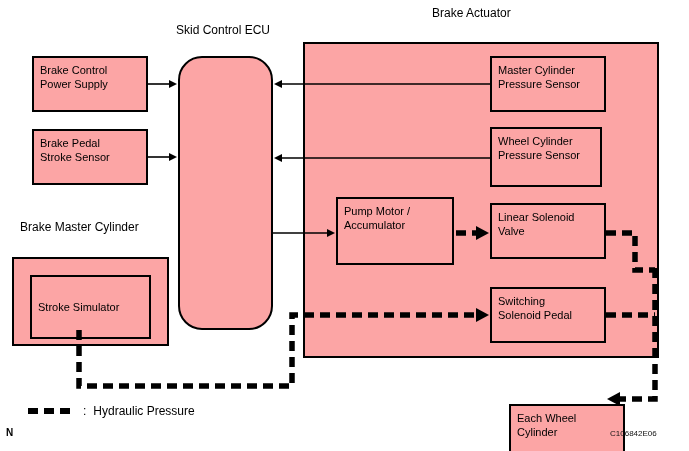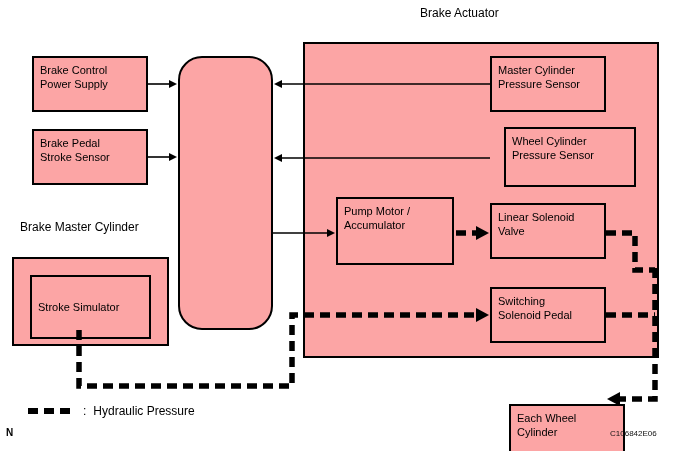--- a/index.html
+++ b/index.html
@@ -78,7 +78,7 @@
 <div class="canvas">
 
 
-  <div class="section-label" style="left:420px;top:6px;text-align:right;">Brake Actuator</div>
+  <div class="section-label" style="left:432px;top:6px;text-align:right;">Brake Actuator</div>
 
   <div class="section-label" style="left:20px;top:220px;">Brake Master Cylinder</div>
 

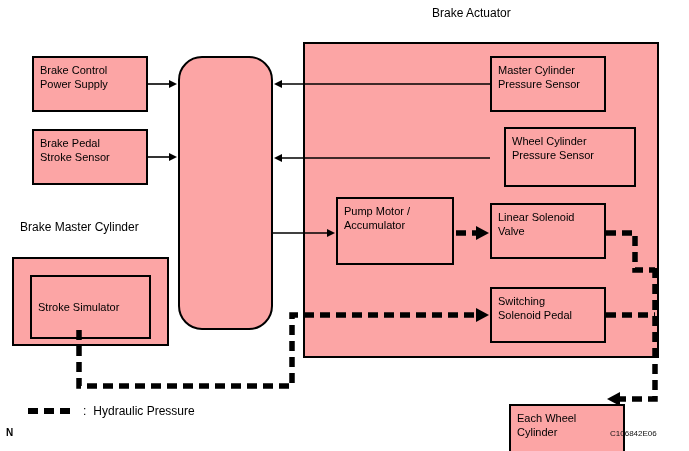--- a/index.html
+++ b/index.html
@@ -77,6 +77,7 @@
 
 <div class="canvas">
 
+  <div class="section-label" style="left:176px;top:23px;">Skid Control ECU</div>
 
   <div class="section-label" style="left:432px;top:6px;text-align:right;">Brake Actuator</div>
 

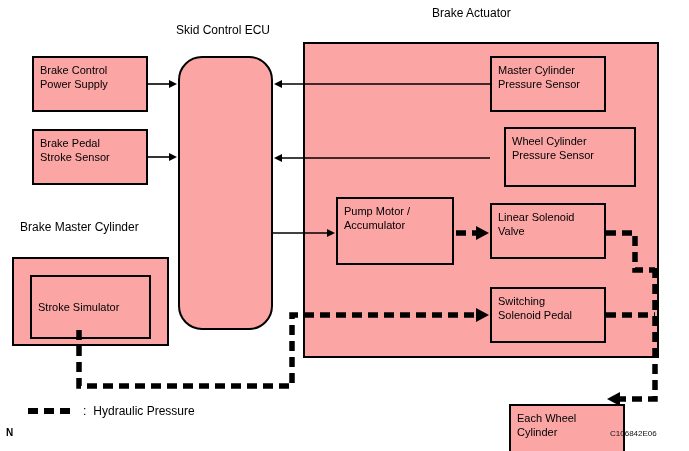--- a/index.html
+++ b/index.html
@@ -108,7 +108,7 @@
 Pressure Sensor</span>
   </div>
 
-  <div class="box" style="left:490px;top:127px;width:132px;height:60px;margin-left:14px;">
+  <div class="box" style="left:490px;top:127px;width:112px;height:60px;">
     <span class="box-label">Wheel Cylinder
 Pressure Sensor</span>
   </div>

